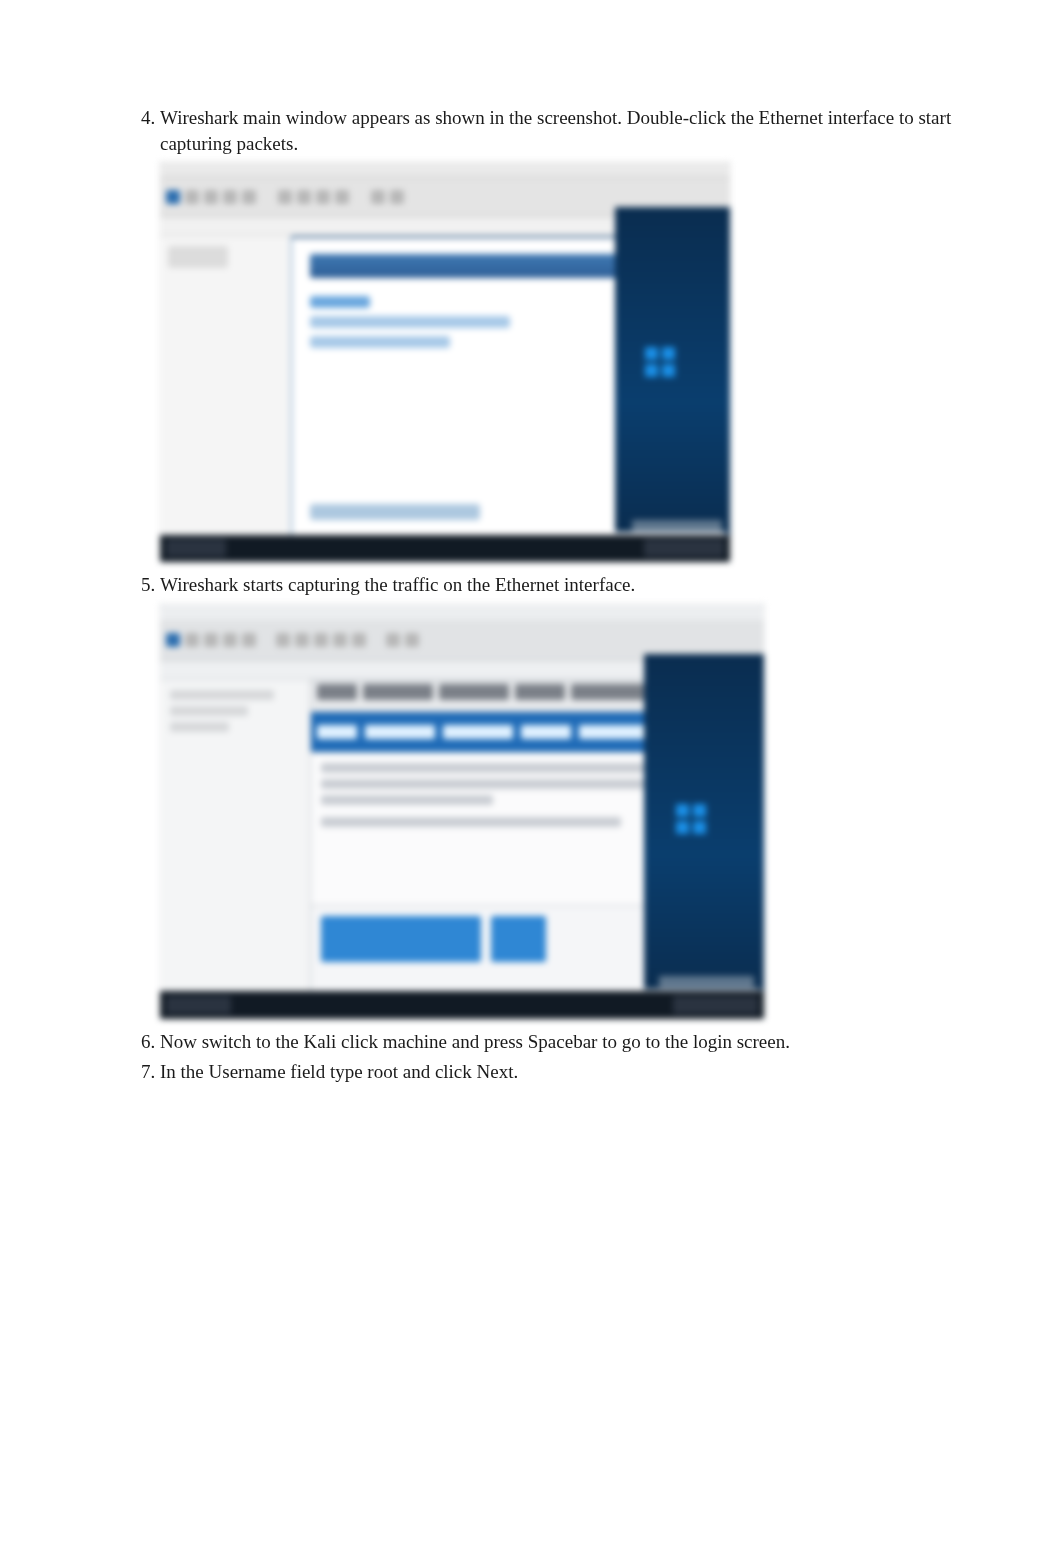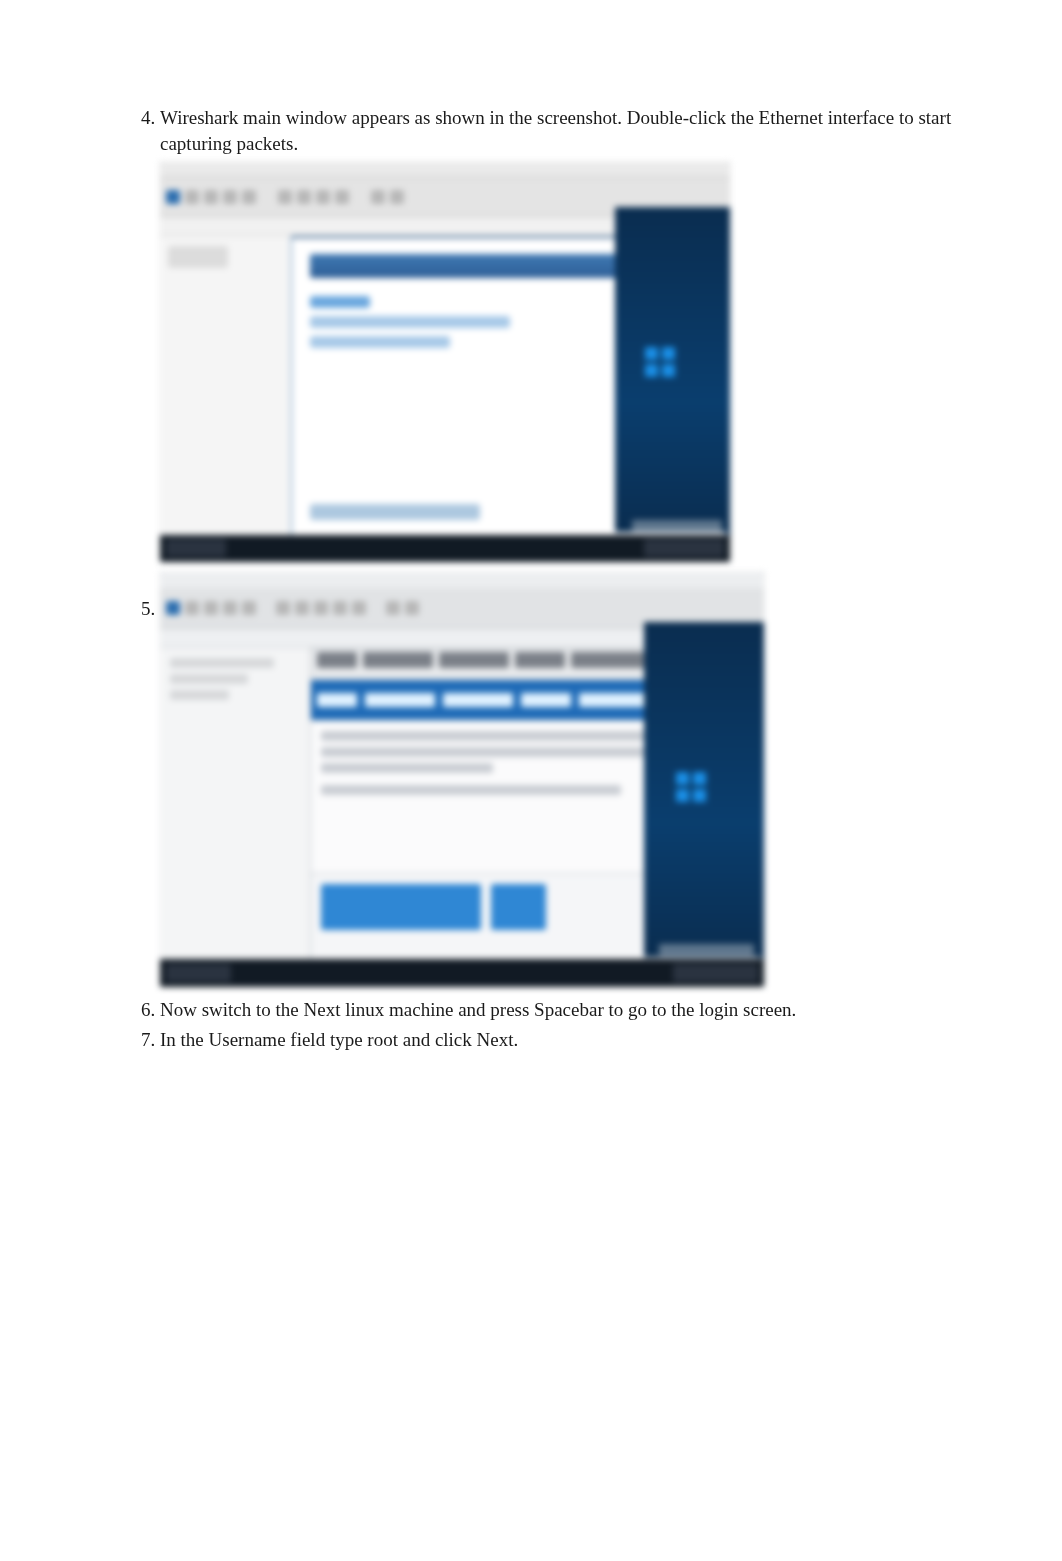--- a/index.html
+++ b/index.html
@@ -292,6 +292,7 @@
     </li>
 
     <li>
+      <span>Wireshark starts capturing the traffic on the Ethernet interface.</span>
       <div class="img-wrap wide">
         <div class="shot shot2">
           <div class="titlebar"></div>

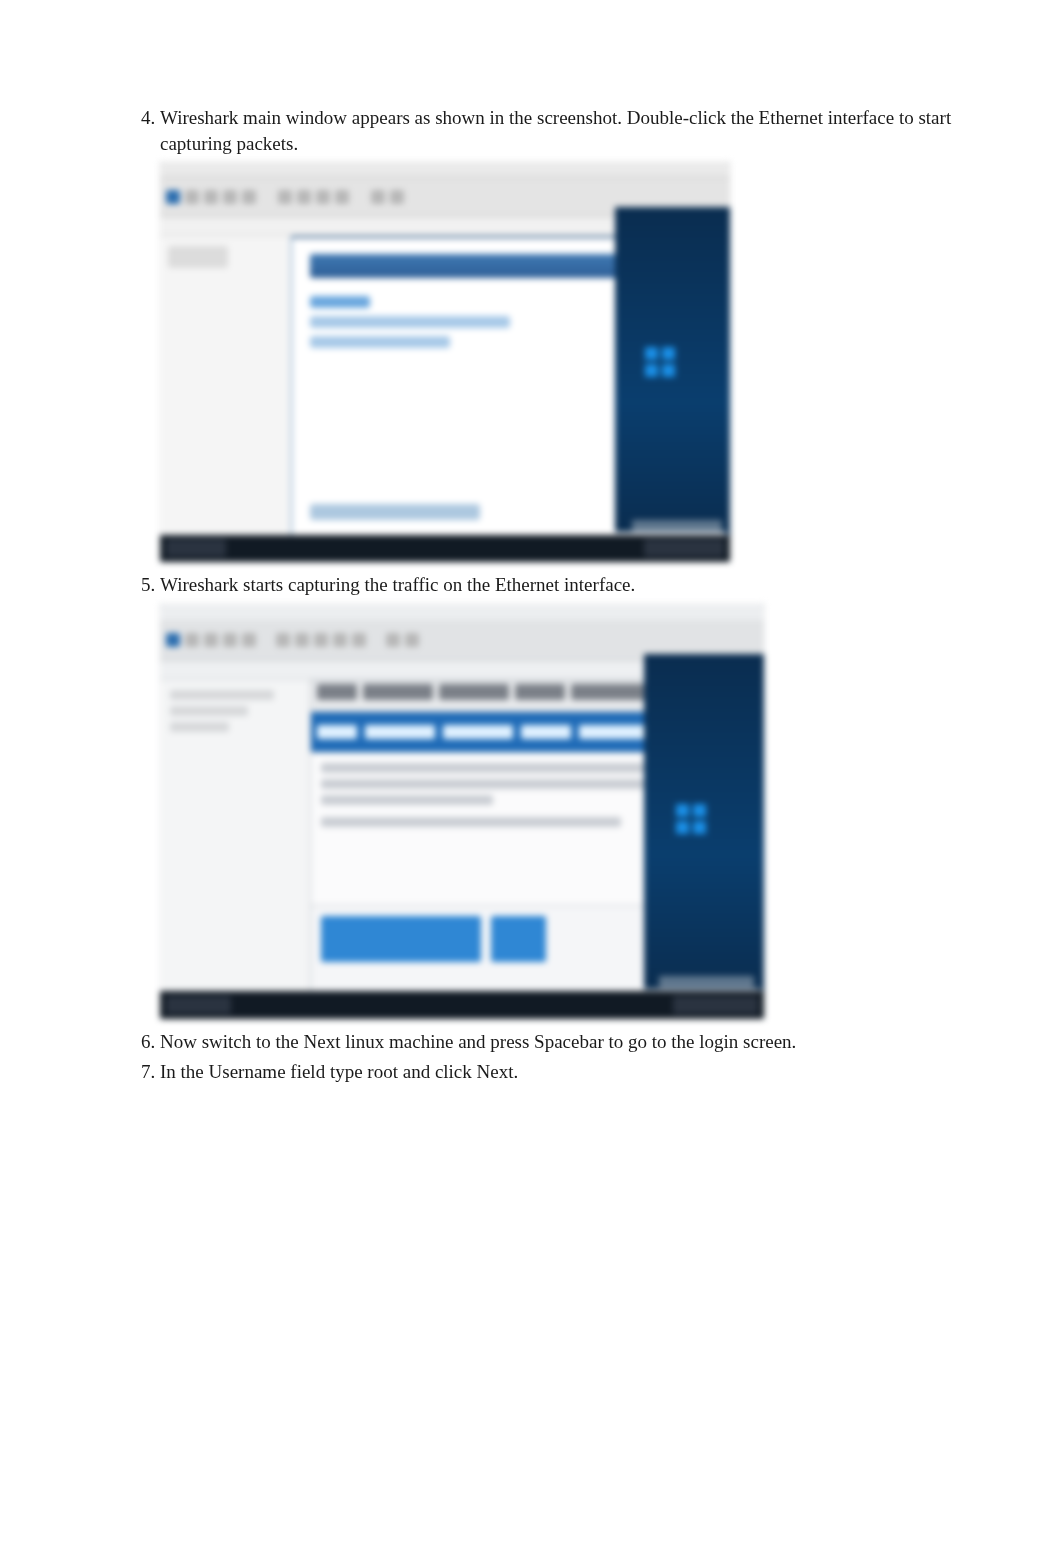--- a/index.html
+++ b/index.html
@@ -363,7 +363,7 @@
     </li>
 
     <li>
-      <span>Now switch to the Next linux machine and press Spacebar to go to the login screen.</span>
+      <span>Now switch to the Kali click machine and press Spacebar to go to the login screen.</span>
     </li>
 
     <li>

